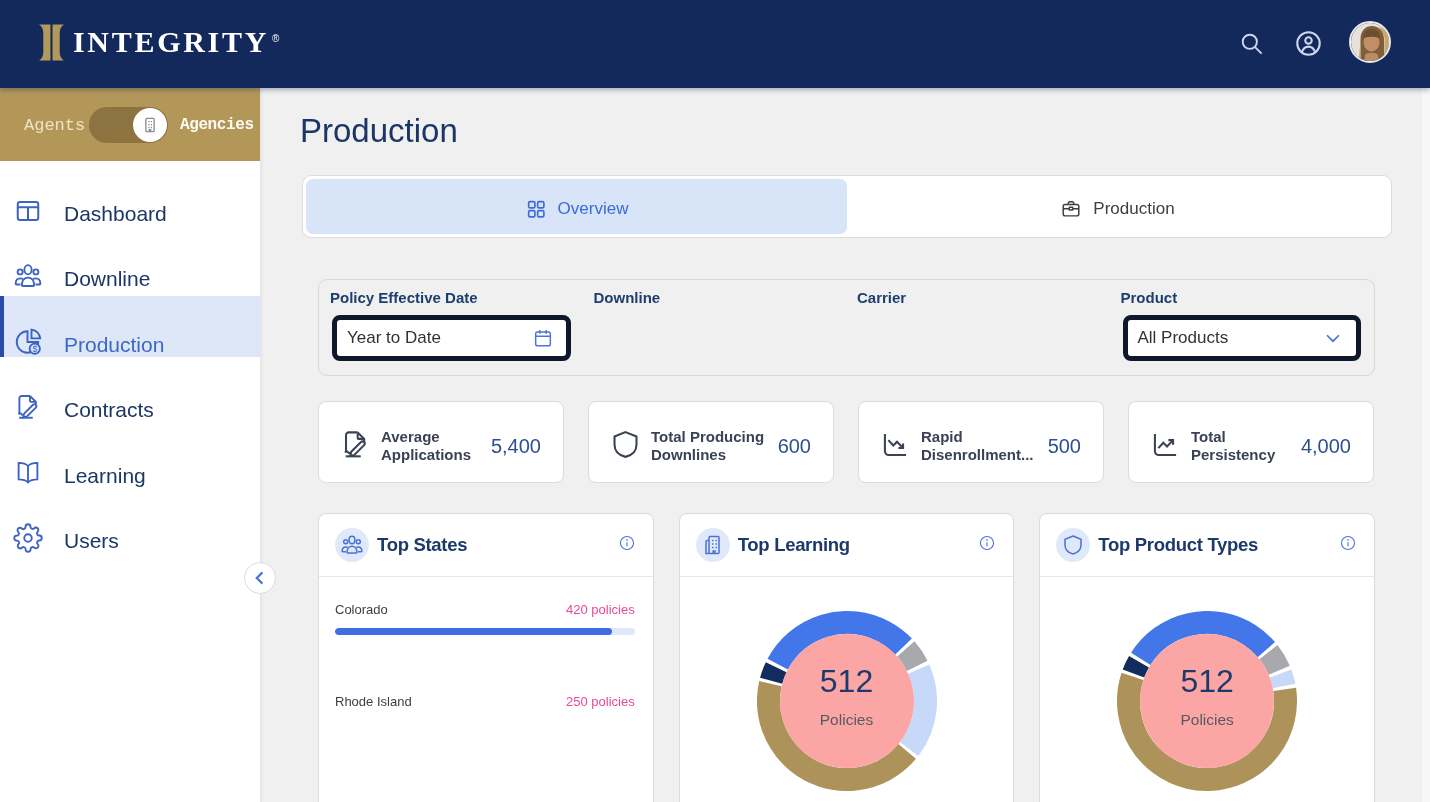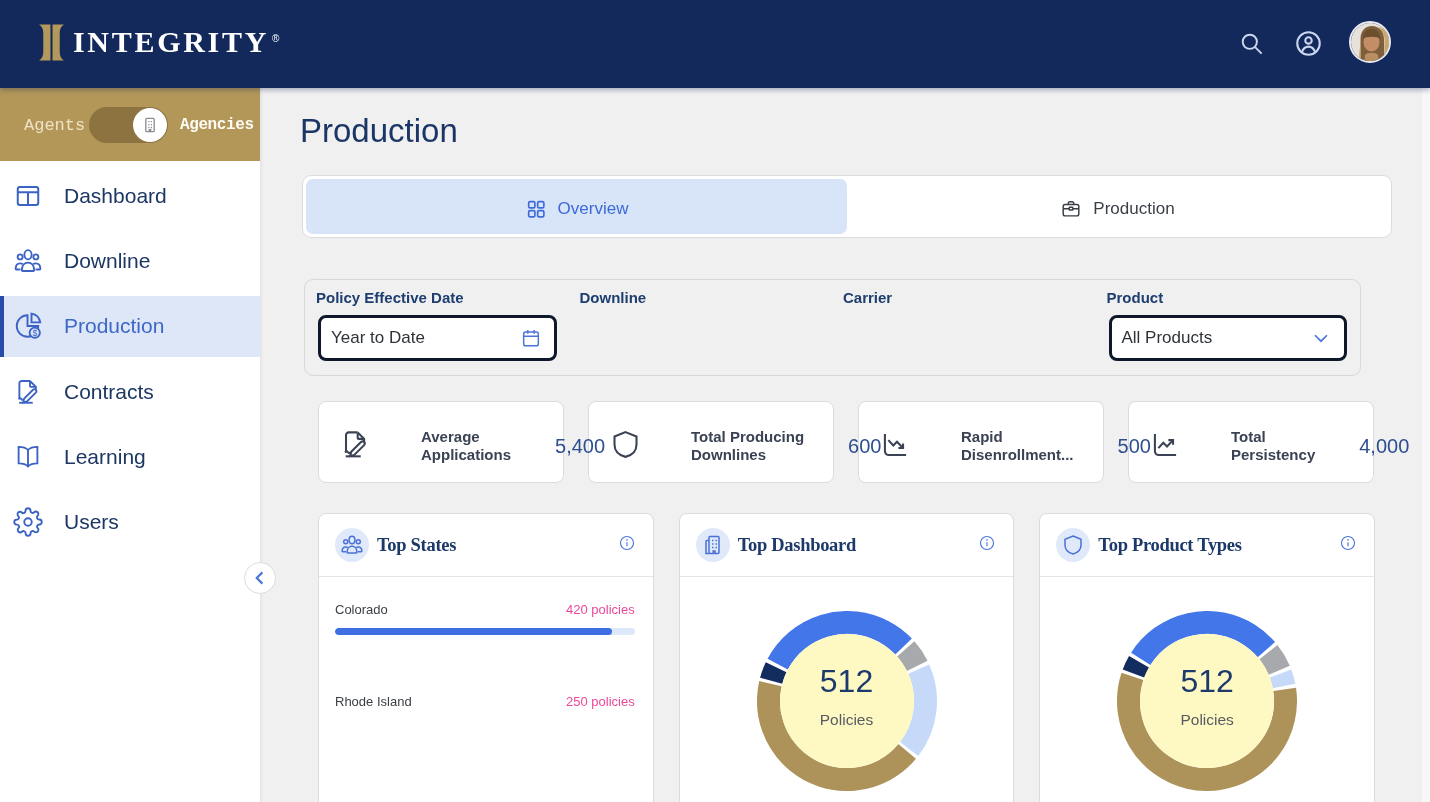--- a/index.html
+++ b/index.html
@@ -18,7 +18,7 @@
 .tg-pill { position:absolute; left:89px; top:19px; width:79px; height:36px; border-radius:18px; background:#8d7340; }
 .tg-knob { position:absolute; right:1px; top:1px; width:34px; height:34px; border-radius:50%; background:#fff; display:flex; align-items:center; justify-content:center; }
 .menu { position:absolute; top:77px; left:0; width:260px; }
-.mitem { height:61px; margin-bottom:4.4px; display:flex; align-items:center; padding-left:13px; position:relative; }
+.mitem { height:61px; margin-bottom:4.4px; display:flex; align-items:flex-end; padding-left:13px; position:relative; }
 .mitem svg { width:30px; height:30px; flex:none; }
 .mitem span { margin-left:21px; font-size:21px; color:#1d3765; }
 .mitem.active { background:#dde7f8; border-left:4px solid #2b4ba8; padding-left:9px; }

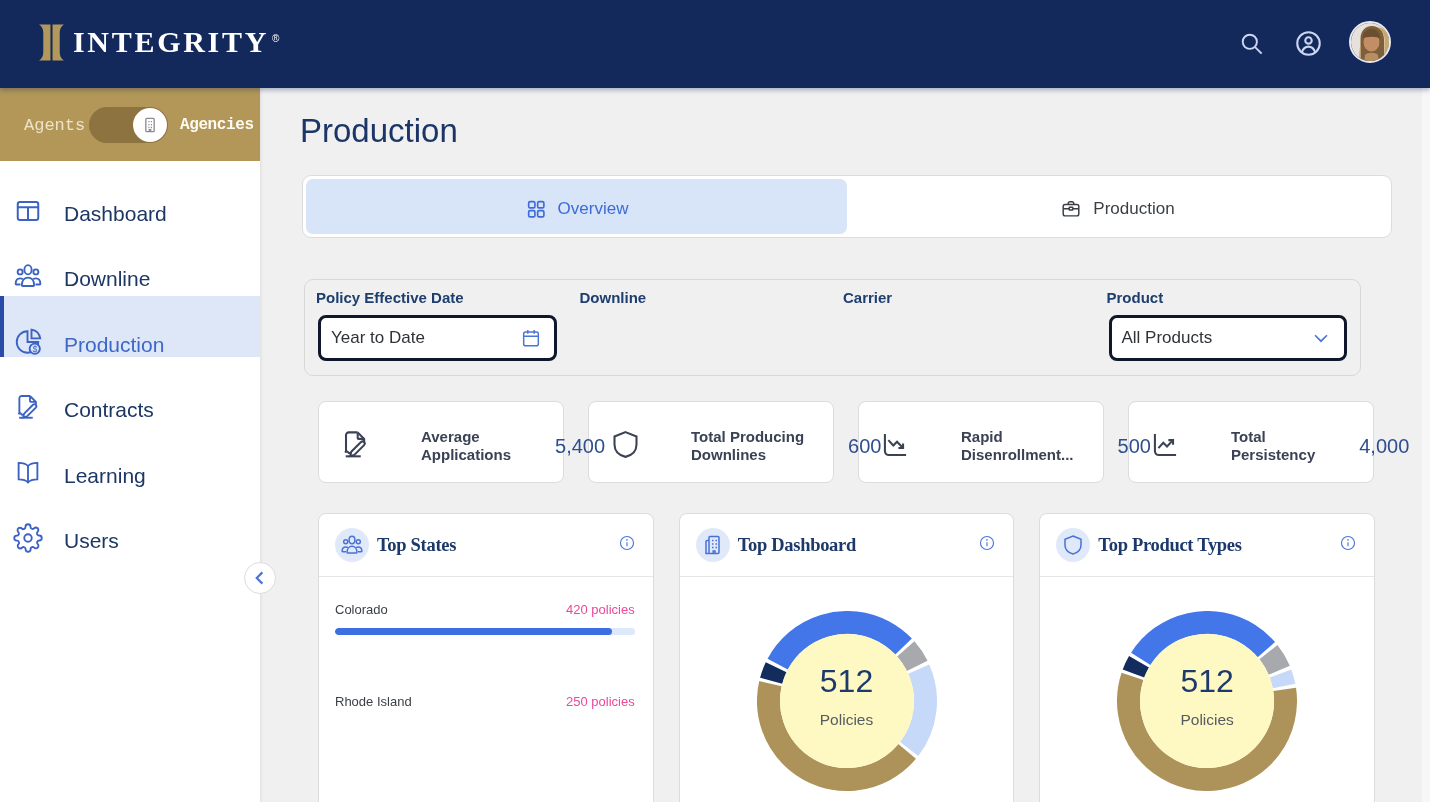--- a/index.html
+++ b/index.html
@@ -32,7 +32,7 @@
 .tab.active { background:#d8e4f8; color:#3c6bd9; }
 .tab.plain { color:#3a3f45; }
 
-.filters { position:absolute; left:44px; top:191px; width:1057px; height:97px; border:1px solid #d8d8d8; border-radius:9px; padding:9px 13px; display:flex; gap:25px; }
+.filters { position:absolute; left:58px; top:191px; width:1057px; height:97px; border:1px solid #d8d8d8; border-radius:9px; padding:9px 13px; display:flex; gap:25px; }
 .fgroup { width:239px; }
 .flabel { font-size:15px; font-weight:700; color:#1d3e6e; margin-bottom:9px; margin-left:-2px; }
 .ffield { height:46px; background:#fff; border:3px solid #0f172a; border-radius:8px; display:flex; align-items:center; padding:0 12px 0 10px; font-size:17px; color:#2f3338; justify-content:space-between; }

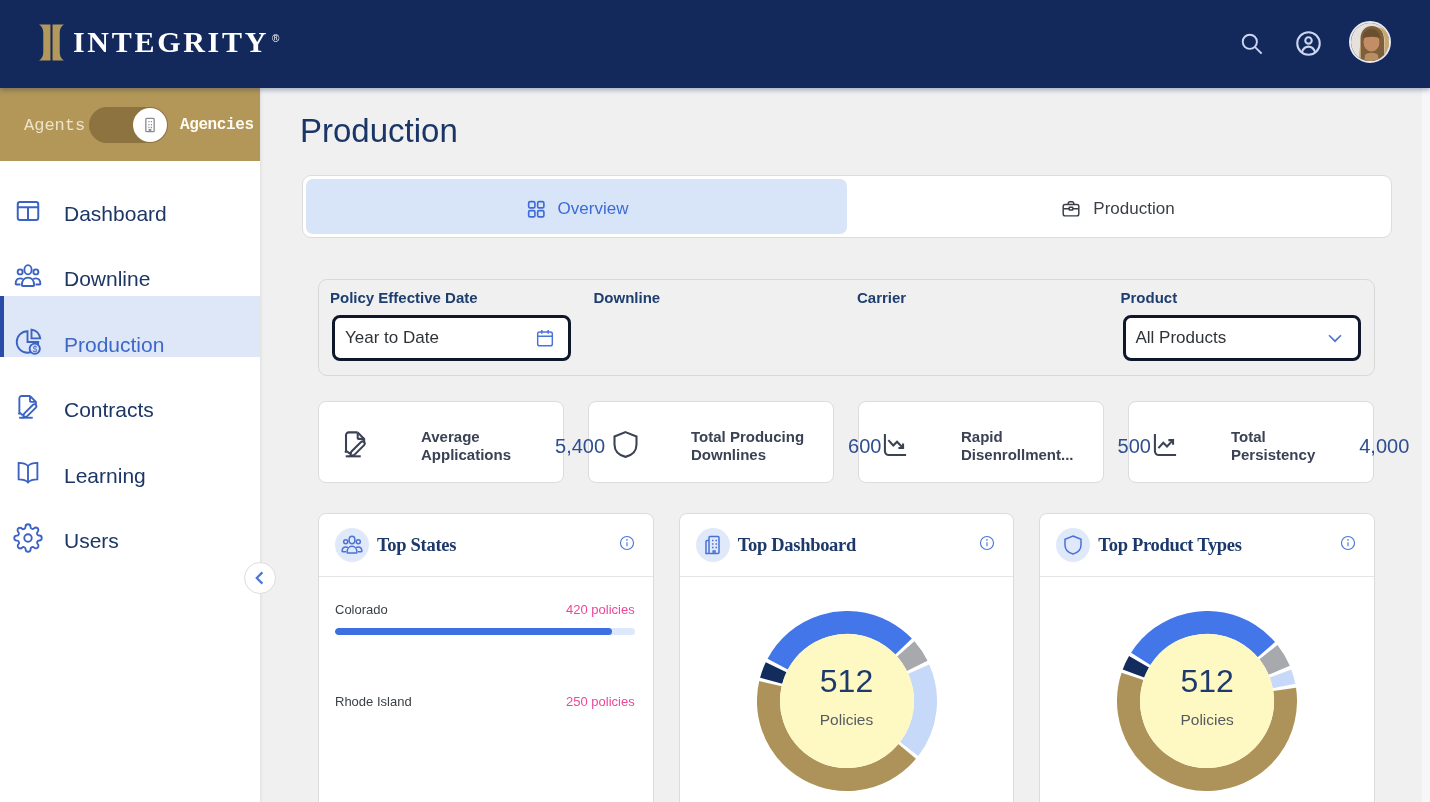--- a/index.html
+++ b/index.html
@@ -35,7 +35,7 @@
 .filters { position:absolute; left:58px; top:191px; width:1057px; height:97px; border:1px solid #d8d8d8; border-radius:9px; padding:9px 13px; display:flex; gap:25px; }
 .fgroup { width:239px; }
 .flabel { font-size:15px; font-weight:700; color:#1d3e6e; margin-bottom:9px; margin-left:-2px; }
-.ffield { height:46px; background:#fff; border:3px solid #0f172a; border-radius:8px; display:flex; align-items:center; padding:0 12px 0 10px; font-size:17px; color:#2f3338; justify-content:space-between; }
+.ffield { height:46px; background:#fff; border:5px solid #0f172a; border-radius:8px; display:flex; align-items:center; padding:0 12px 0 10px; font-size:17px; color:#2f3338; justify-content:space-between; }
 
 .statrow { position:absolute; left:58px; top:313px; width:1057px; display:flex; gap:24px; }
 .stat { width:246px; height:82px; background:#fff; border:1px solid #dcdcdc; border-radius:8px; display:flex; align-items:center; padding:4px 22px 0 20px;gap:40px; }

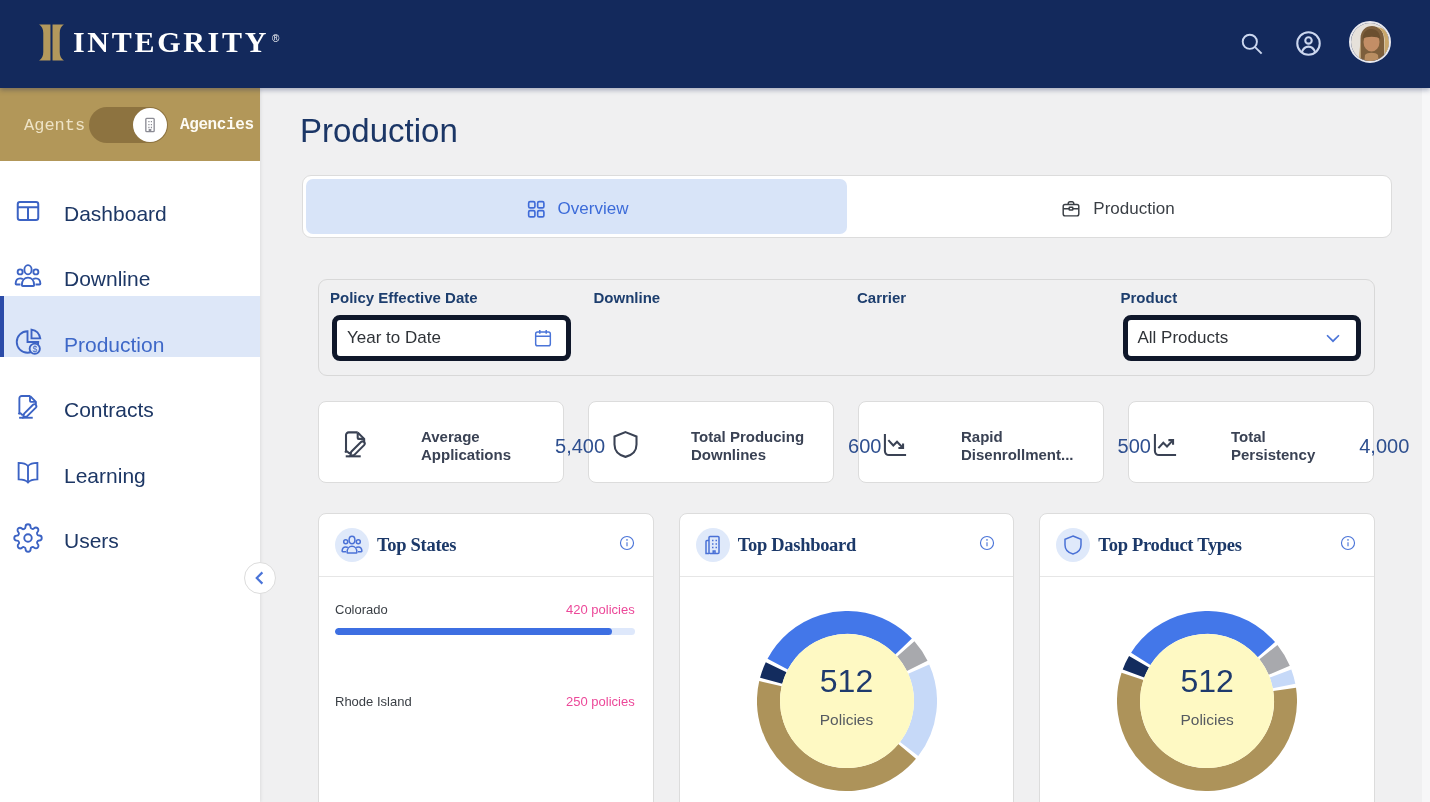--- a/index.html
+++ b/index.html
@@ -38,7 +38,7 @@
 .ffield { height:46px; background:#fff; border:5px solid #0f172a; border-radius:8px; display:flex; align-items:center; padding:0 12px 0 10px; font-size:17px; color:#2f3338; justify-content:space-between; }
 
 .statrow { position:absolute; left:58px; top:313px; width:1057px; display:flex; gap:24px; }
-.stat { width:246px; height:82px; background:#fff; border:1px solid #dcdcdc; border-radius:8px; display:flex; align-items:center; padding:4px 22px 0 20px;gap:40px; }
+.stat { width:246px; height:82px; background:#fff; border:1px solid #dcdcdc; border-radius:8px; display:flex; align-items:center; padding:4px 22px 0 20px; }
 .stat svg { width:33px; height:33px; flex:none; }
 .stat .slabel { margin-left:9px; font-size:15px; font-weight:700; color:#3a4254; line-height:18px; white-space:nowrap; position:relative; top:2px; }
 .stat .sval { margin-left:auto; padding-left:4px; font-size:20px; color:#2e4f8f; position:relative; top:2px; }

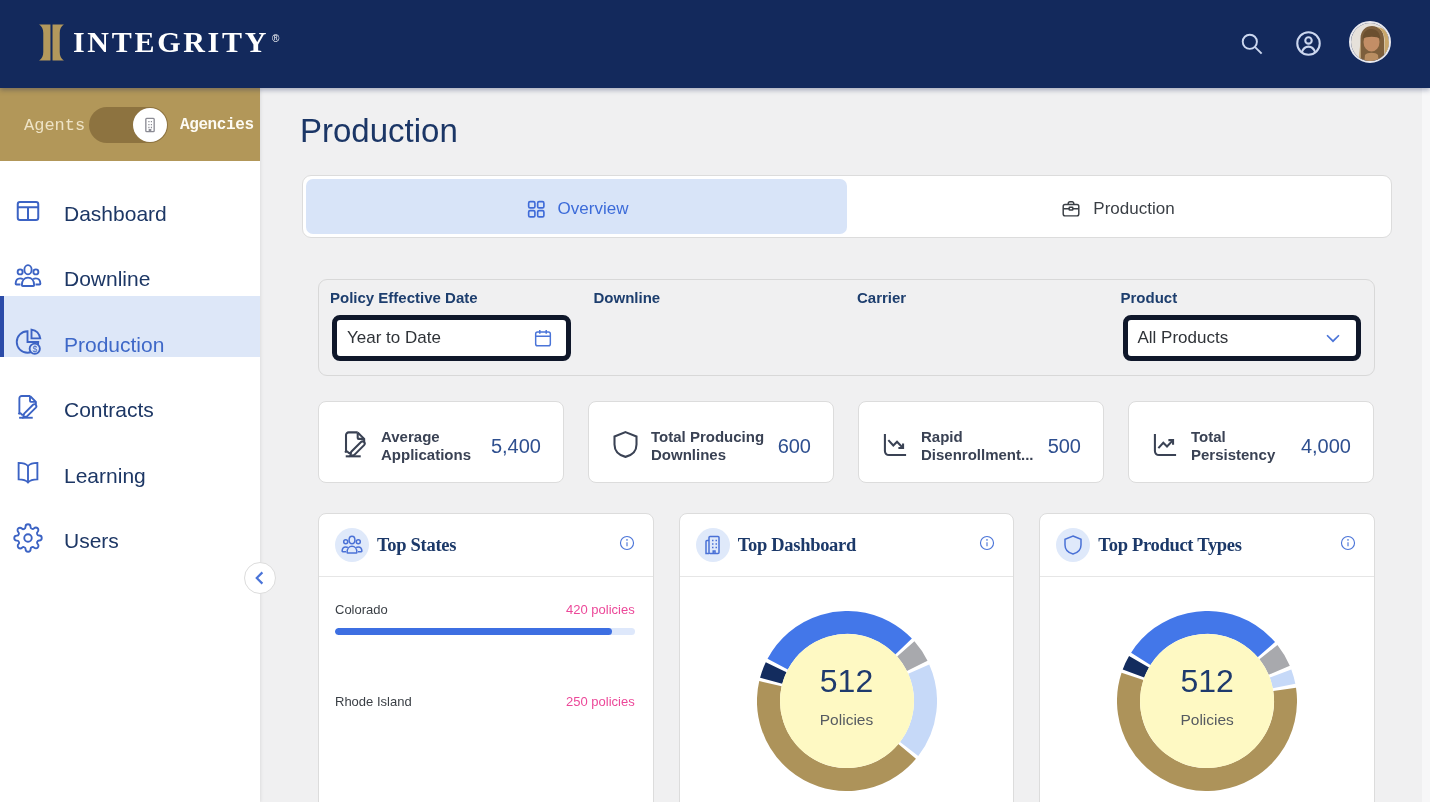--- a/index.html
+++ b/index.html
@@ -47,7 +47,7 @@
 .panel { width:336px; background:#fff; border:1px solid #dcdcdc; border-radius:8px; }
 .phead { height:63px; display:flex; align-items:center; padding:0 17px 0 16px; border-bottom:1px solid #e6e6e6; }
 .picon { width:34px; height:34px; border-radius:50%; background:#dfe9fa; display:flex; align-items:center; justify-content:center; flex:none; }
-.ptitle { margin-left:8px; font-size:18.5px; font-weight:700; letter-spacing:-0.3px; color:#1c3969; white-space:nowrap;font-family:Liberation Serif, serif; }
+.ptitle { margin-left:8px; font-size:18.5px; font-weight:700; letter-spacing:-0.3px; color:#1c3969; white-space:nowrap; }
 .pinfo { margin-left:auto; }
 .pbody { padding:25px 18px 0 16px; }
 

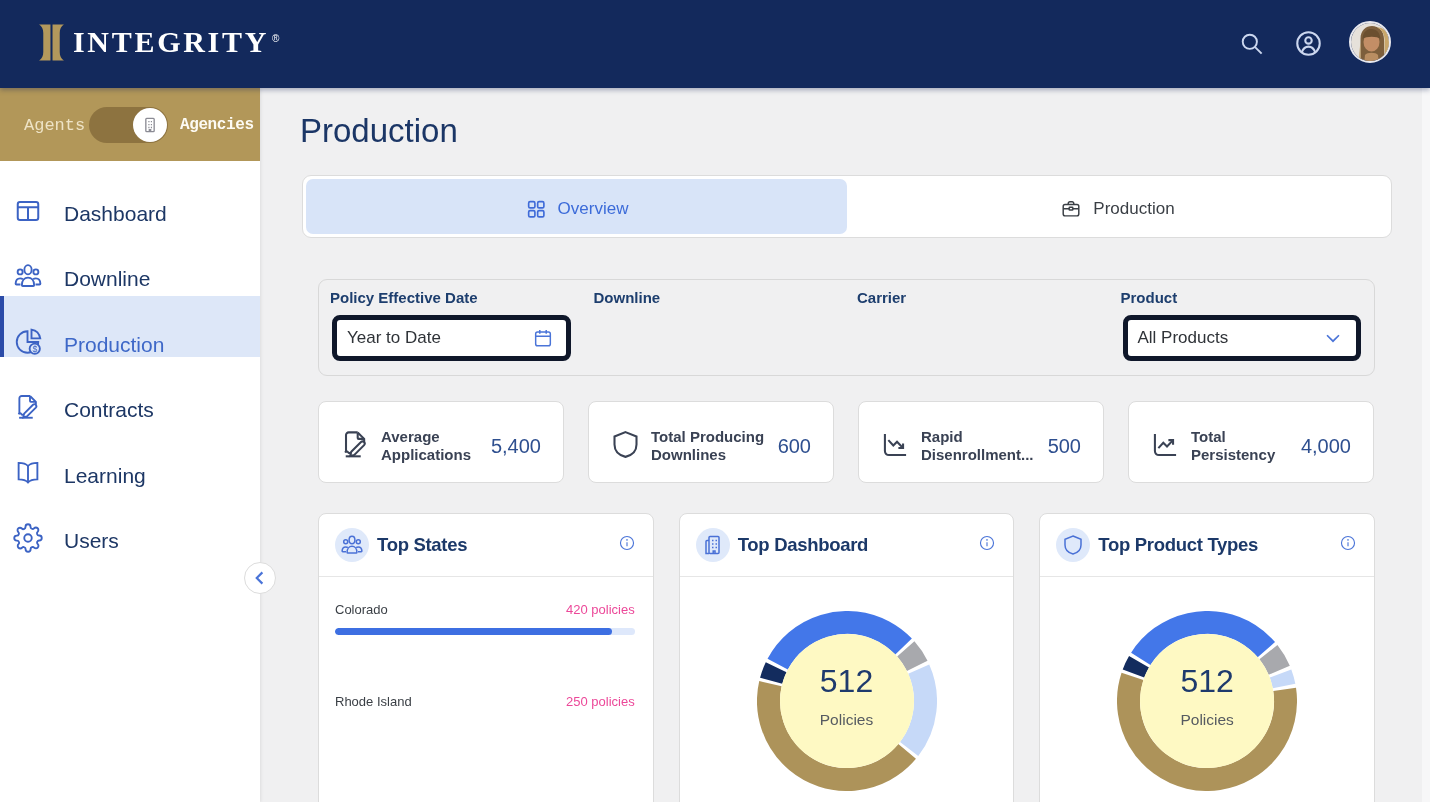--- a/index.html
+++ b/index.html
@@ -313,7 +313,7 @@
               <path d="M12.2 20.5v-2.6h1.8v2.6"></path>
             </svg>
           </div>
-        <div class="ptitle">Top Dashboard</div>
+        <div class="ptitle">Top Learning</div>
         <div class="pinfo"><svg width="18" height="18" viewBox="0 0 24 24" fill="none" stroke="#4a74d8" stroke-width="1.5">
               <circle cx="12" cy="12" r="8.7"></circle>
               <path d="M12 11v5.2"></path>

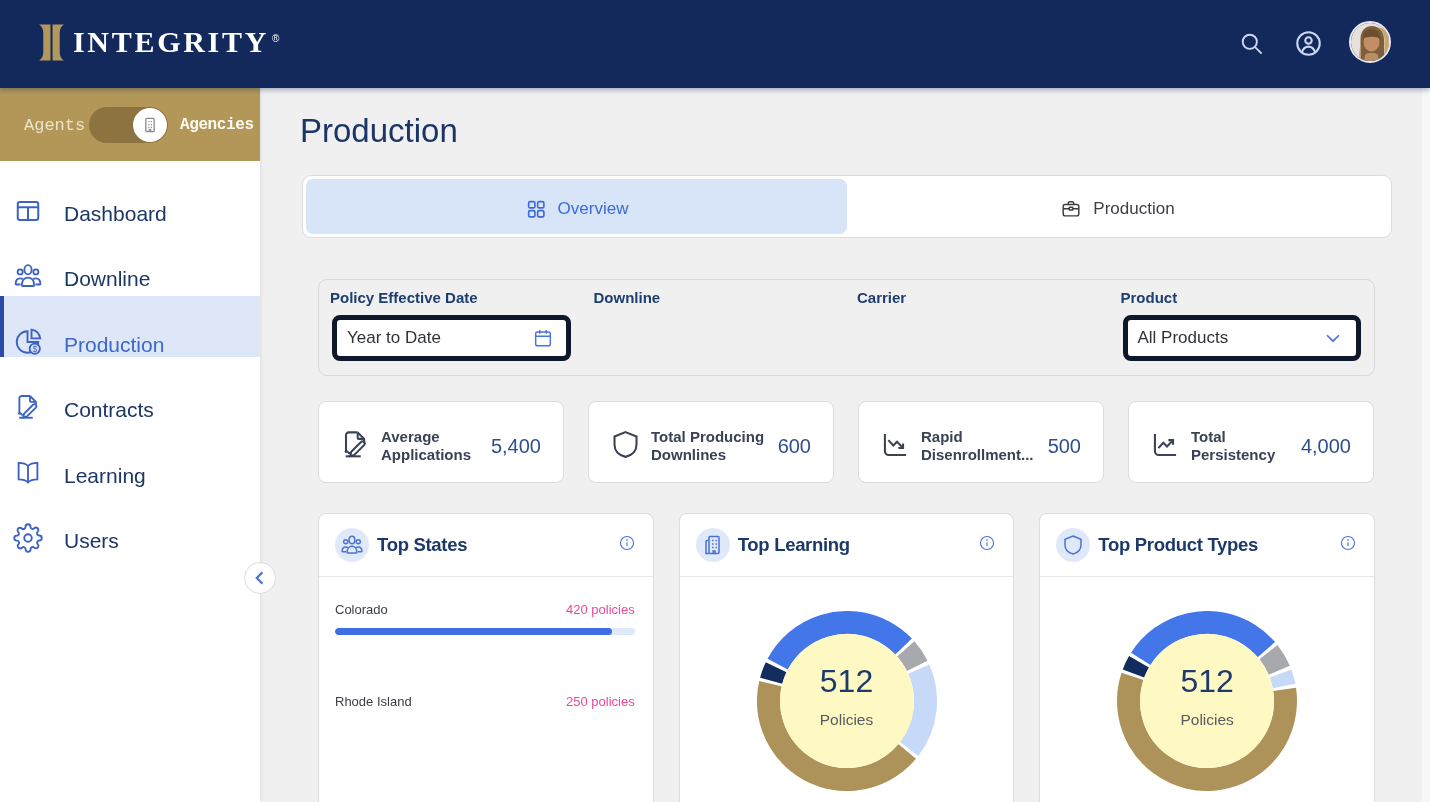--- a/index.html
+++ b/index.html
@@ -60,7 +60,7 @@
 
 .donutwrap { position:relative; width:180px; height:180px; margin:34px auto 0; }
 .donut { width:180px; height:180px; }
-.dhole { position:absolute; left:23px; top:23px; width:134px; height:134px; border-radius:50%; background:#fef9c3; display:flex; flex-direction:column; align-items:center; justify-content:center; padding-bottom:11px; }
+.dhole { position:absolute; left:23px; top:23px; width:134px; height:134px; border-radius:50%; background:#fca5a5; display:flex; flex-direction:column; align-items:center; justify-content:center; padding-bottom:11px; }
 .dnum { font-size:32px; color:#1e3a6d; }
 .dsub { font-size:15.5px; color:#565b61; margin-top:11px; }
 

